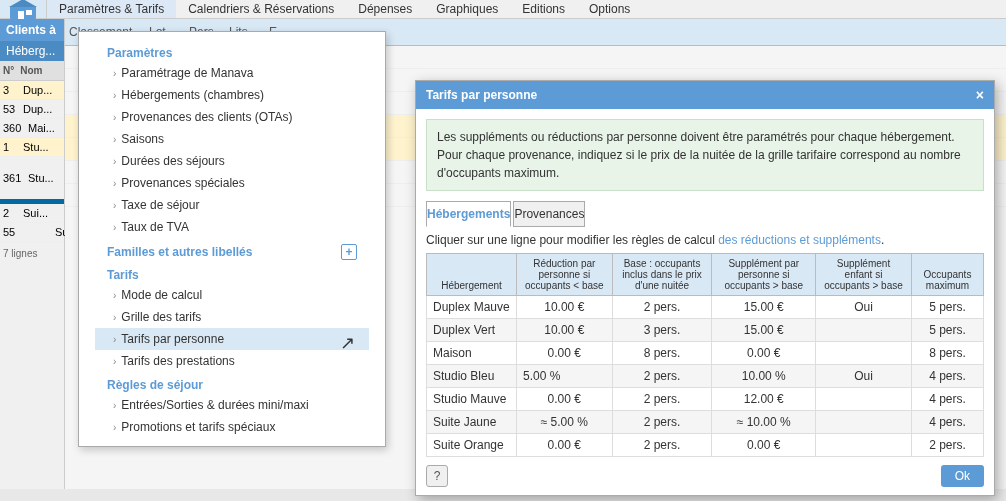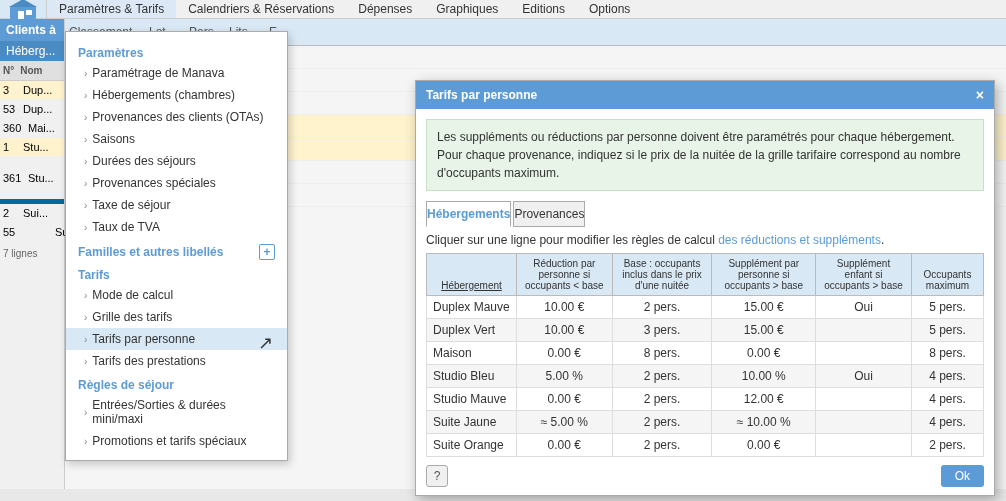--- a/index.html
+++ b/index.html
@@ -56,13 +56,13 @@
     .dropdown-menu {
       position: absolute;
       top: 31px;
-      left: 65px;
-      width: 223px;
+      left: 78px;
+      width: 308px;
       background: white;
       border: 1px solid #aaa;
       box-shadow: 2px 3px 8px rgba(0,0,0,0.2);
       z-index: 100;
-      padding: 8px 0;
+      padding: 8px 16px;
     }
     .dropdown-section-title {
       padding: 6px 12px 2px 12px;

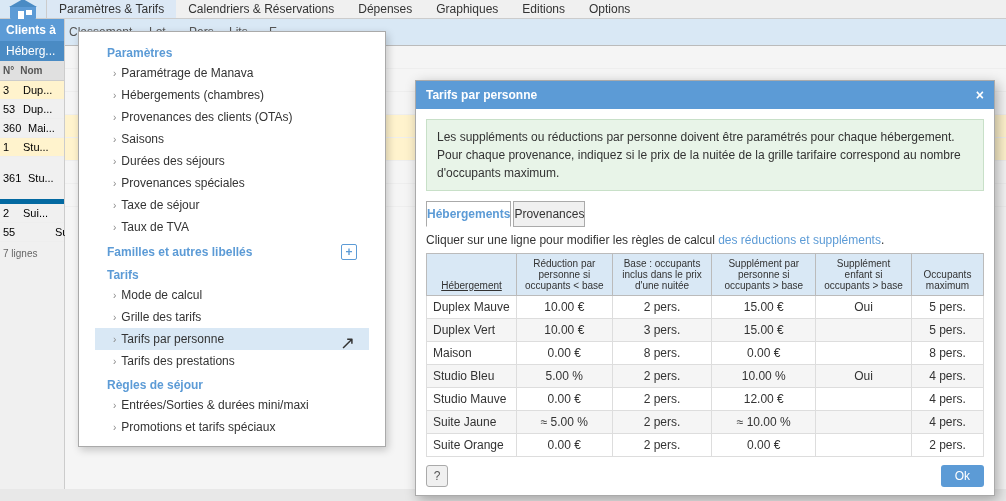--- a/index.html
+++ b/index.html
@@ -186,7 +186,7 @@
     }
     .modal-table tr:nth-child(even) td { background: #f5f5f5; }
     .modal-table tr:nth-child(odd) td { background: white; }
-    .modal-table .col-heberg { width: 90px; text-decoration: underline; }
+    .modal-table .col-heberg { width: 90px; }
     .modal-footer {
       display: flex;
       align-items: center;

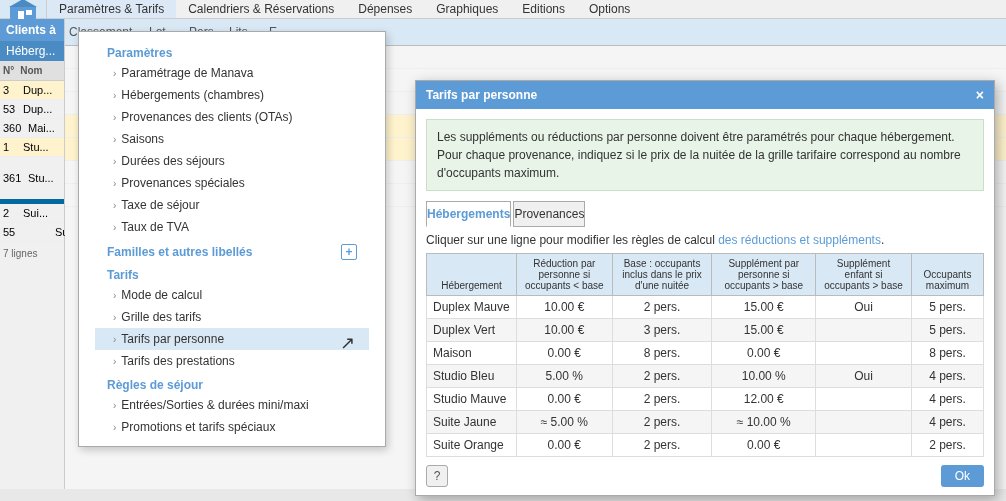--- a/index.html
+++ b/index.html
@@ -483,7 +483,7 @@
     </tr>
         <tr>
       <td>Studio Bleu</td>
-      <td style="text-align:center;">5.00 %</td>
+      <td style="">5.00 %</td>
       <td style="text-align:center;">2 pers.</td>
       <td style="text-align:center;">10.00 %</td>
       <td style="text-align:center;">Oui</td>

